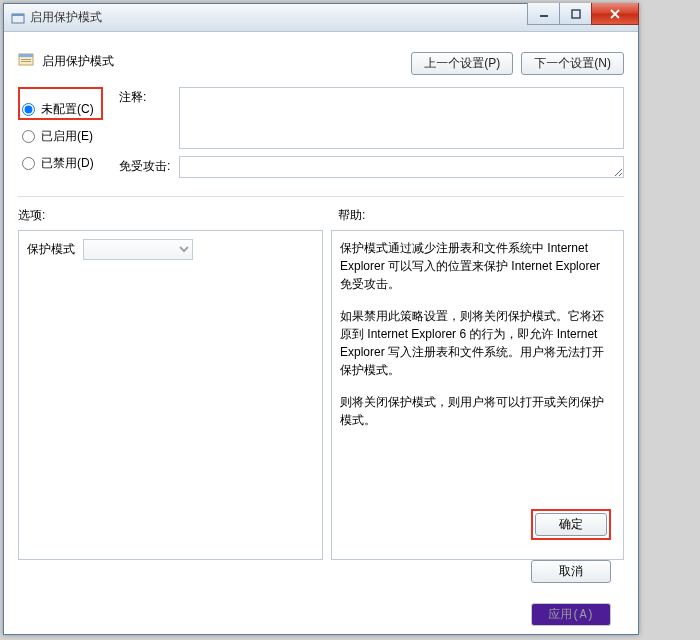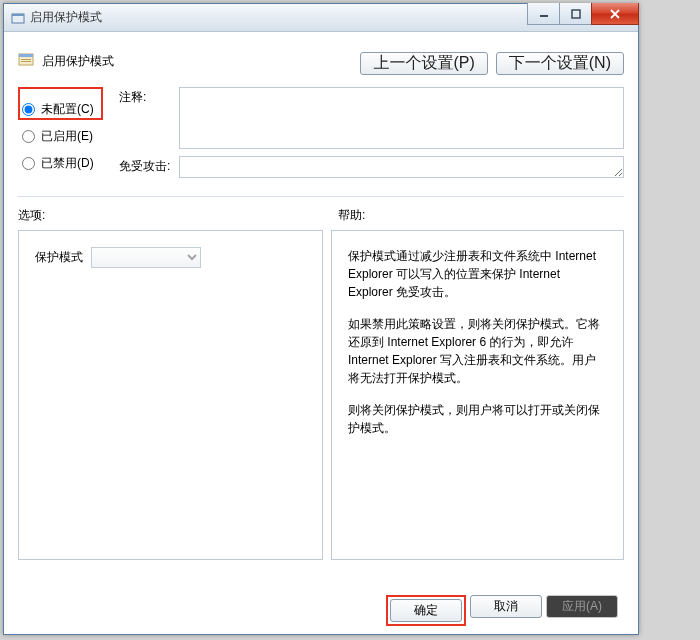--- a/index.html
+++ b/index.html
@@ -79,7 +79,7 @@
       background: linear-gradient(to bottom, #fdfdfd, #e9edf1);
       border: 1px solid #8b9bad;
       border-radius: 3px;
-      font-size: 16px;
+      font-size: 12px;
       color: #222;
       cursor: pointer;
       display: inline-flex; align-items: center; justify-content: center;

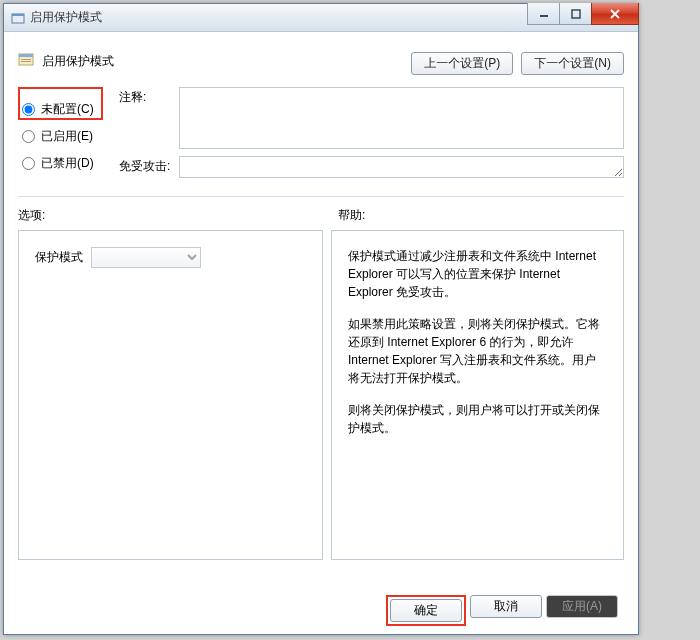--- a/index.html
+++ b/index.html
@@ -153,7 +153,7 @@
     .panel {
       border: 1px solid #bfcad6;
       background: #fff;
-      padding: 16px;
+      padding: 8px;
       overflow: auto;
     }
     .panel.options { width: 305px; flex-shrink: 0; }

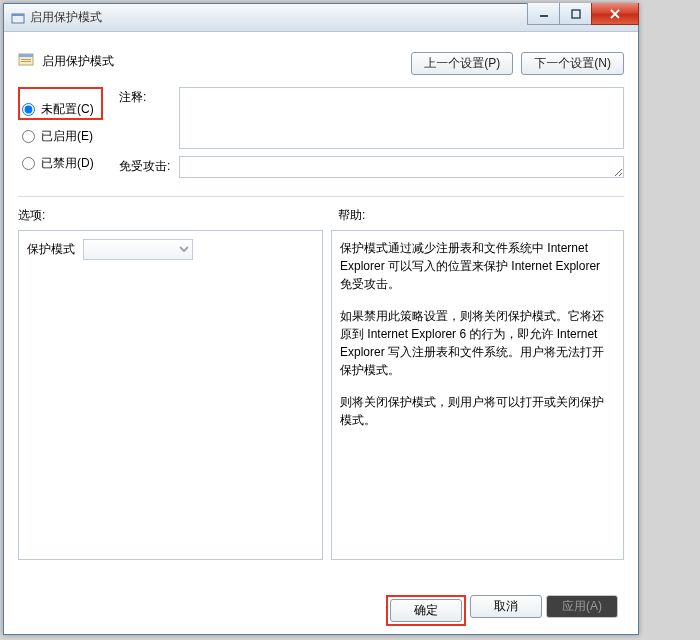--- a/index.html
+++ b/index.html
@@ -170,8 +170,8 @@
     
     .footer {
       position: absolute;
-      bottom: 8px; right: 20px;
-      display: flex; gap: 4px;
+      bottom: 8px; right: 27px;
+      display: flex; gap: 20px; flex-direction: column;
     }
     .ok-highlight {
       border: 2px solid #e83323;

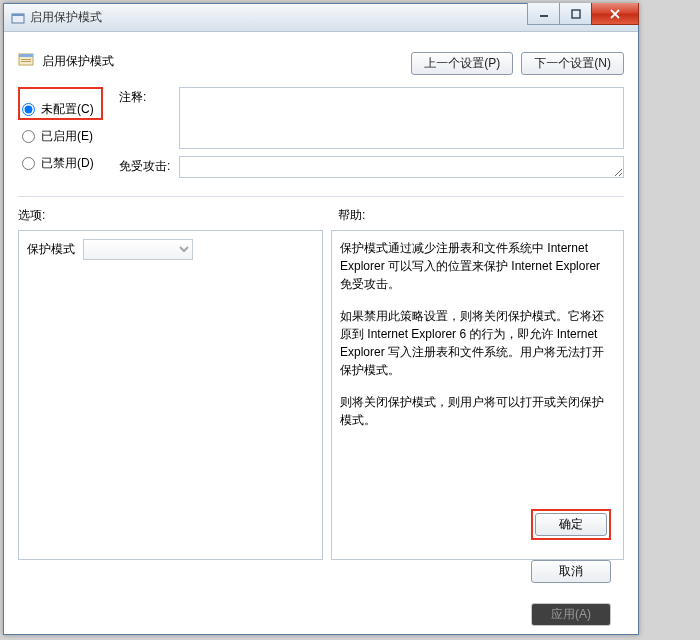--- a/index.html
+++ b/index.html
@@ -188,7 +188,7 @@
       font-size: 12px;
       cursor: pointer;
     }
-    .btn-footer:disabled { color: #999; background: #404040; border-color: #c7c7c7; cursor: default; }
+    .btn-footer:disabled { color: #999; background: #4c1d95; border-color: #c7c7c7; cursor: default; font-family: Liberation Mono, monospace; }
   </style>
 </head>
 <body>

